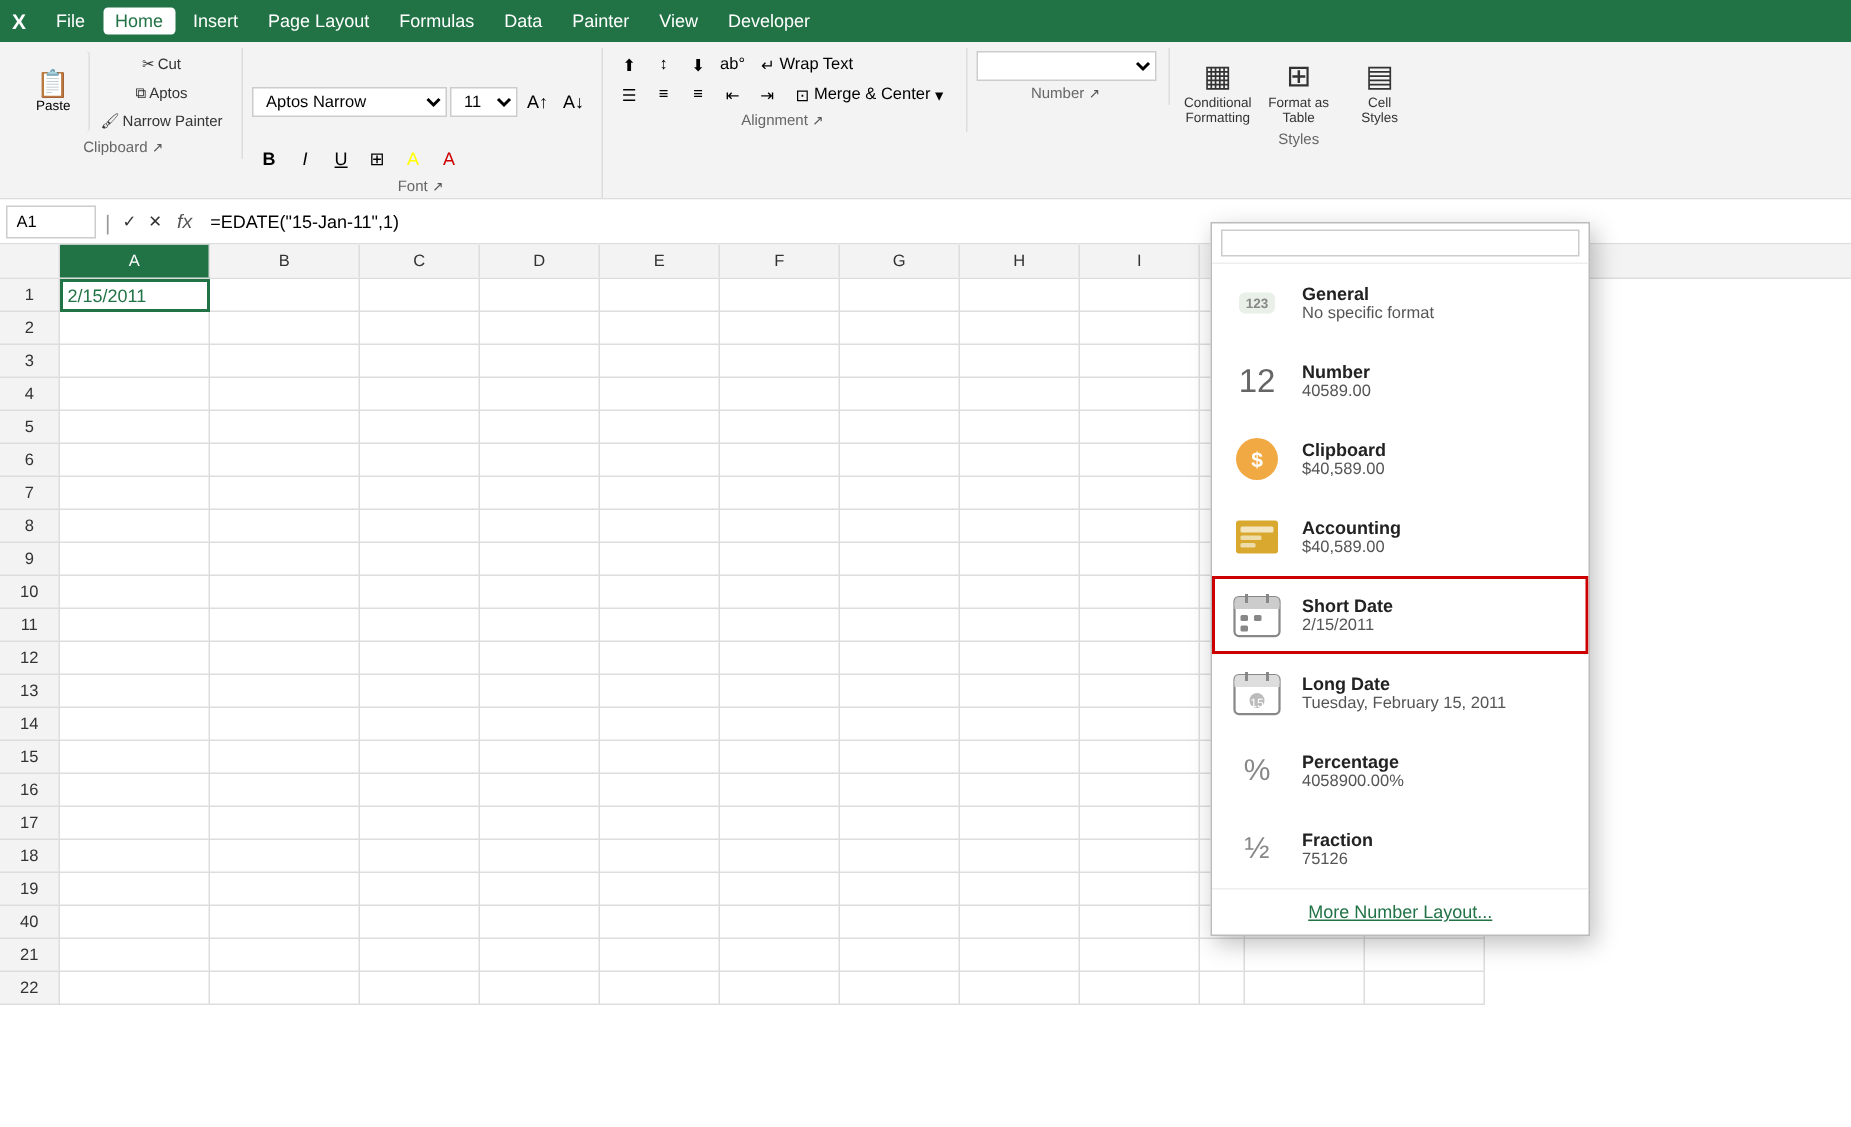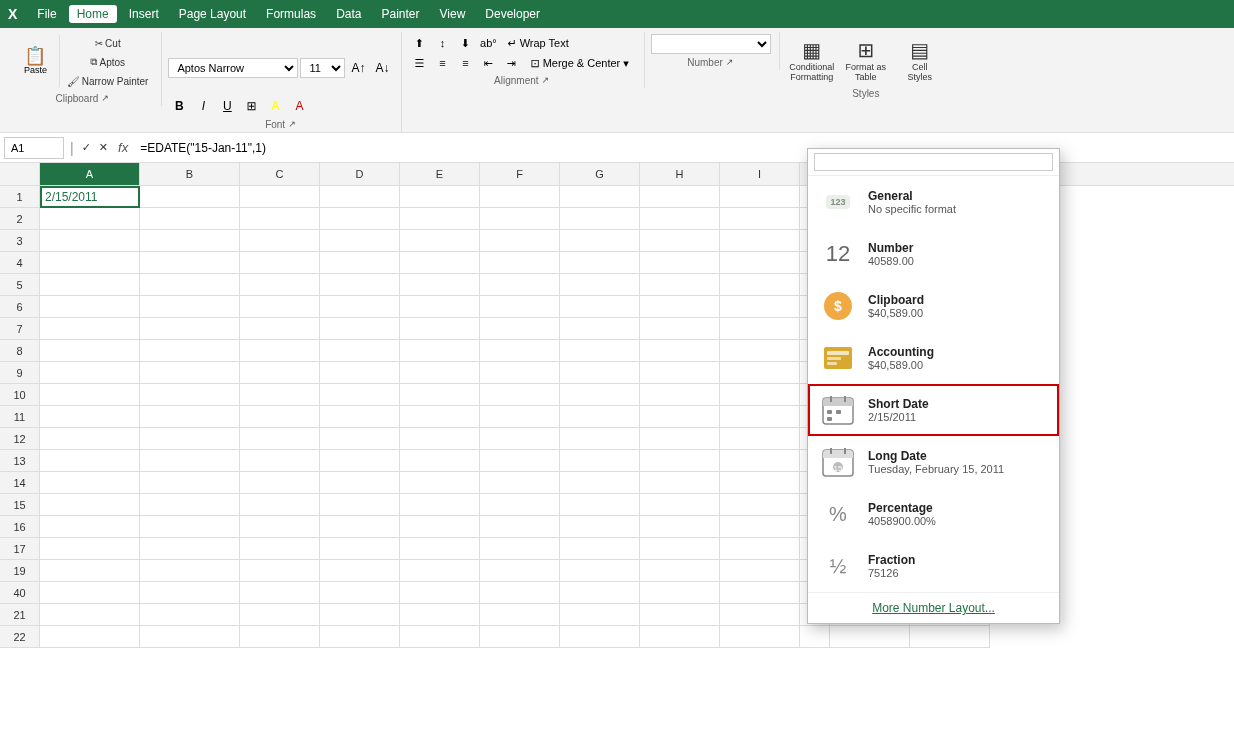--- a/index.html
+++ b/index.html
@@ -885,6 +885,21 @@
           <div class="sheet-cell" style="width: 80px;"></div>
         </div>
         <div class="sheet-row">
+          <div class="row-header">18</div>
+          <div class="sheet-cell" style="width: 100px;"></div>
+          <div class="sheet-cell" style="width: 100px;"></div>
+          <div class="sheet-cell" style="width: 80px;"></div>
+          <div class="sheet-cell" style="width: 80px;"></div>
+          <div class="sheet-cell" style="width: 80px;"></div>
+          <div class="sheet-cell" style="width: 80px;"></div>
+          <div class="sheet-cell" style="width: 80px;"></div>
+          <div class="sheet-cell" style="width: 80px;"></div>
+          <div class="sheet-cell" style="width: 80px;"></div>
+          <div class="sheet-cell" style="width: 30px;"></div>
+          <div class="sheet-cell" style="width: 80px;"></div>
+          <div class="sheet-cell" style="width: 80px;"></div>
+        </div>
+        <div class="sheet-row">
           <div class="row-header">19</div>
           <div class="sheet-cell" style="width: 100px;"></div>
           <div class="sheet-cell" style="width: 100px;"></div>

